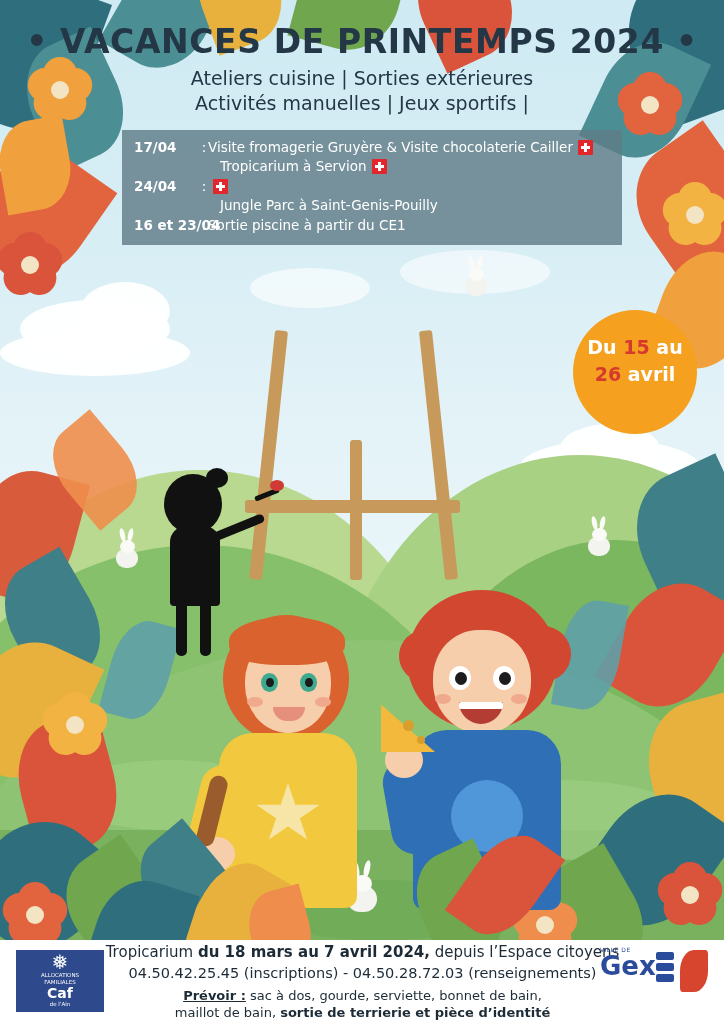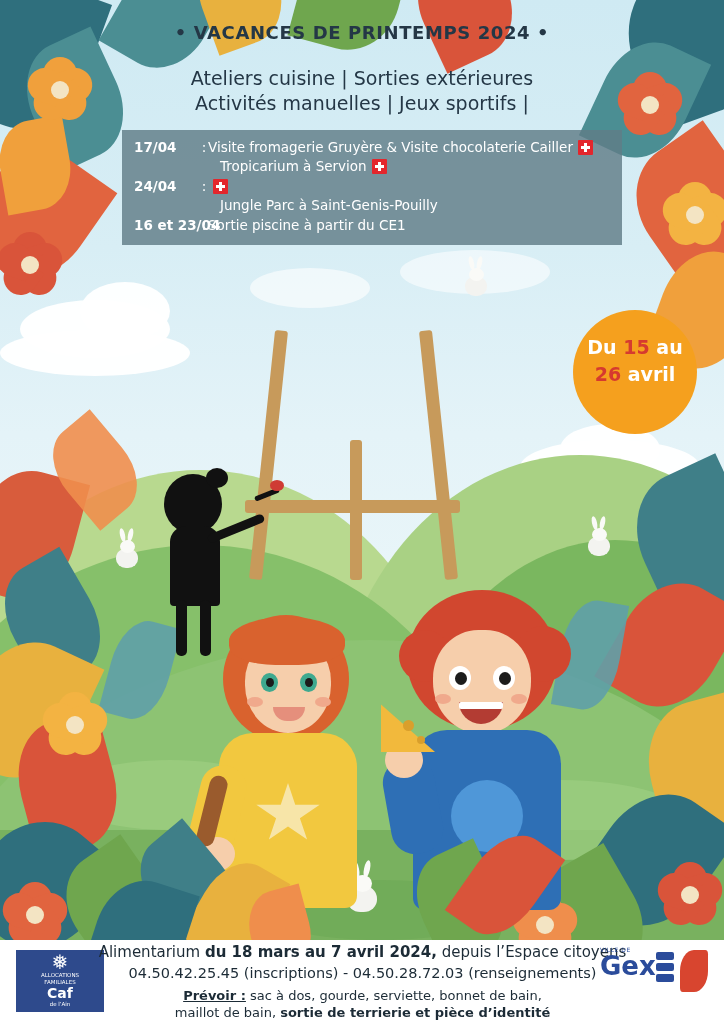--- a/index.html
+++ b/index.html
@@ -107,7 +107,7 @@
     text-align: center;
     font-family: "DejaVu Sans", sans-serif;
     font-weight: bold;
-    font-size: 18px;
+    font-size: 33px;
     letter-spacing: 0.6px;
     color: #243746;
   }

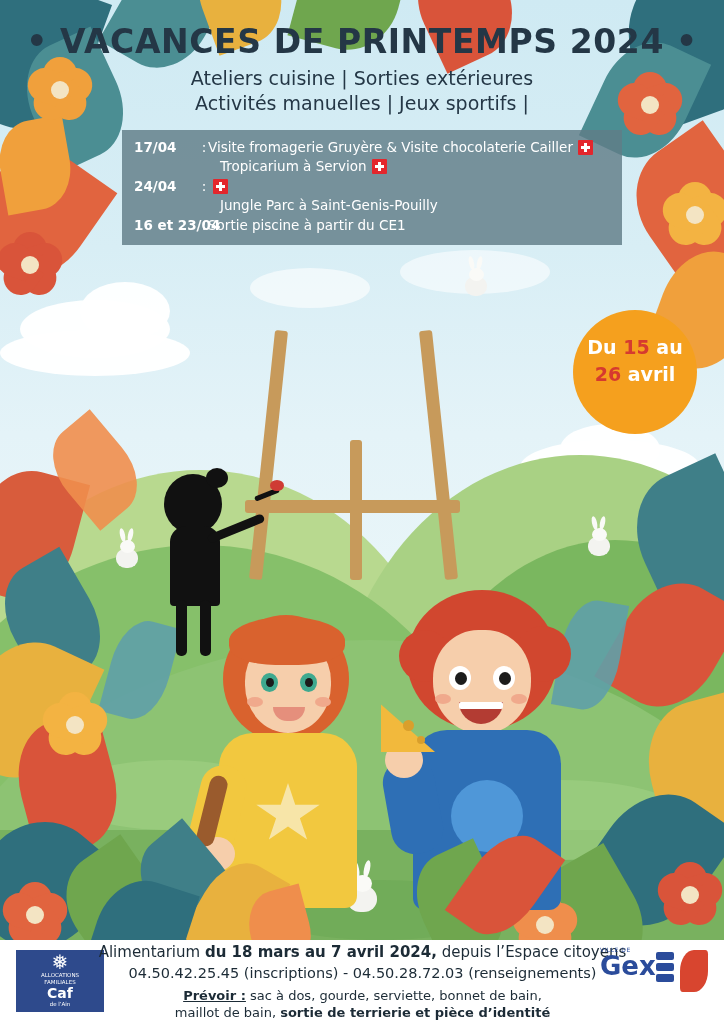--- a/index.html
+++ b/index.html
@@ -611,7 +611,7 @@
 
   <div class="footer-text">
     <div class="f-line1">
-      <span>Alimentarium </span><span class="b">du 18 mars au 7 avril 2024,</span><span> depuis l’Espace citoyens</span>
+      <span>Tropicarium </span><span class="b">du 18 mars au 7 avril 2024,</span><span> depuis l’Espace citoyens</span>
     </div>
     <div class="f-line2">04.50.42.25.45 (inscriptions) - 04.50.28.72.03 (renseignements)</div>
     <div class="f-line3">

